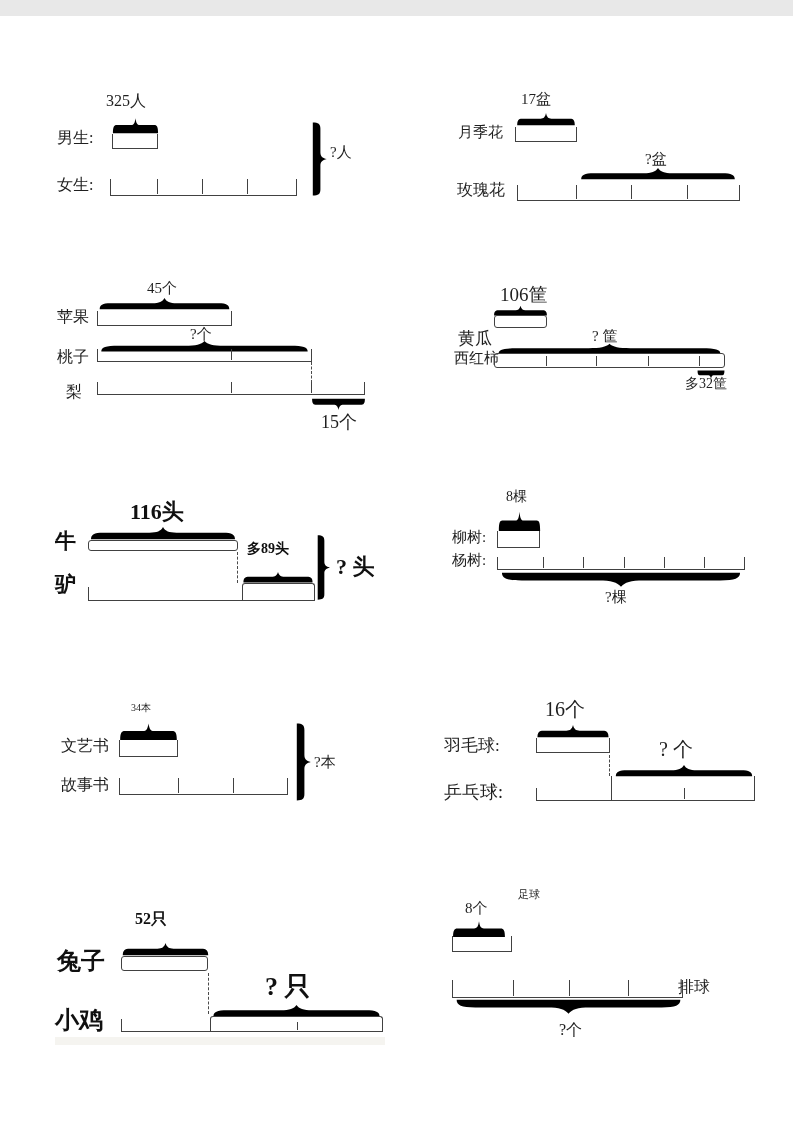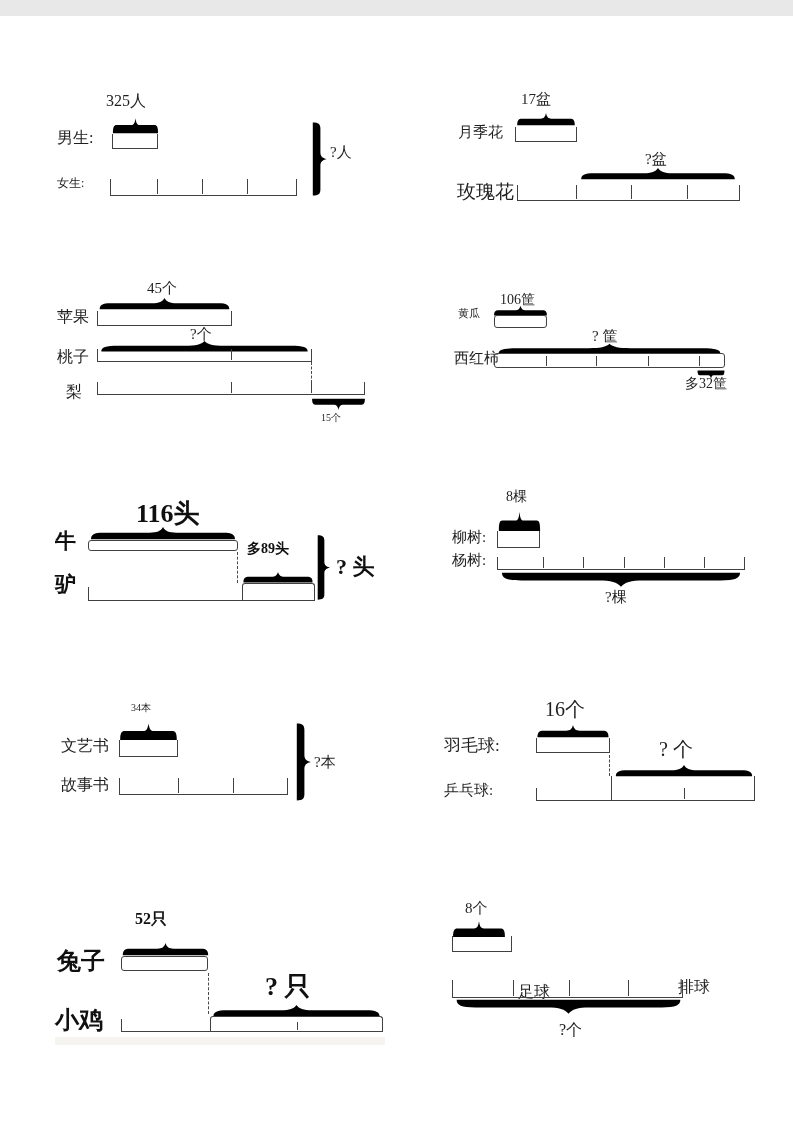--- a/index.html
+++ b/index.html
@@ -41,7 +41,7 @@
       </svg>
     <span class="lbl" style="left:57px;top:114px;font-size:16px">男生:</span>
     <div class="bar" style="left:112px;top:118px;width:46px;height:15px"></div>
-    <span class="lbl" style="left:57px;top:161px;font-size:12px">女生:</span>
+    <span class="lbl" style="left:57px;top:161px;font-size:16px">女生:</span>
     <div class="bar" style="left:110px;top:163px;width:187px;height:17px">
       <div class="tick full" style="left:46px"></div>
       <div class="tick full" style="left:91px"></div>

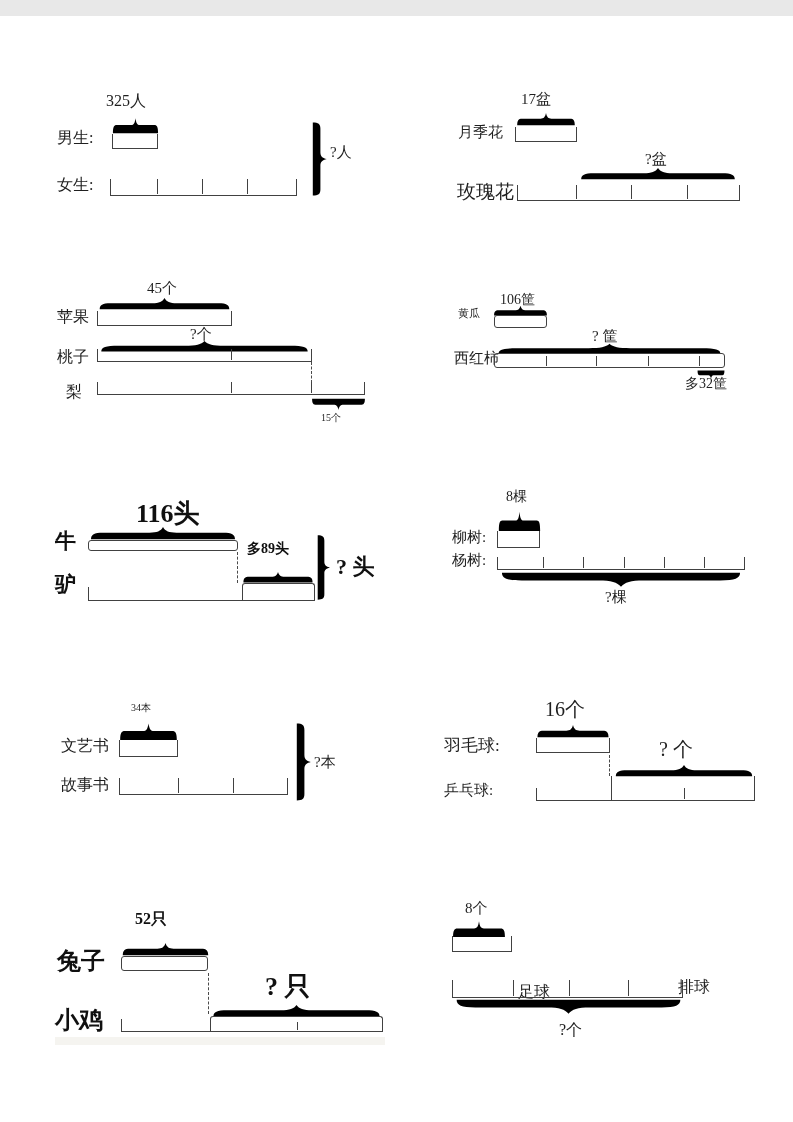--- a/index.html
+++ b/index.html
@@ -64,7 +64,7 @@
     <svg class="br" viewBox="0 0 100 20" preserveAspectRatio="none" style="left:578px;top:151px;width:160px;height:13px">
         <use href="#p-bup"></use>
       </svg>
-    <span class="lbl" style="left:457px;top:166px;font-size:19px">玫瑰花</span>
+    <span class="lbl" style="left:457px;top:166px;font-size:16px">玫瑰花</span>
     <div class="bar" style="left:517px;top:169px;width:223px;height:16px">
       <div class="tick full" style="left:58px"></div>
       <div class="tick full" style="left:113px"></div>

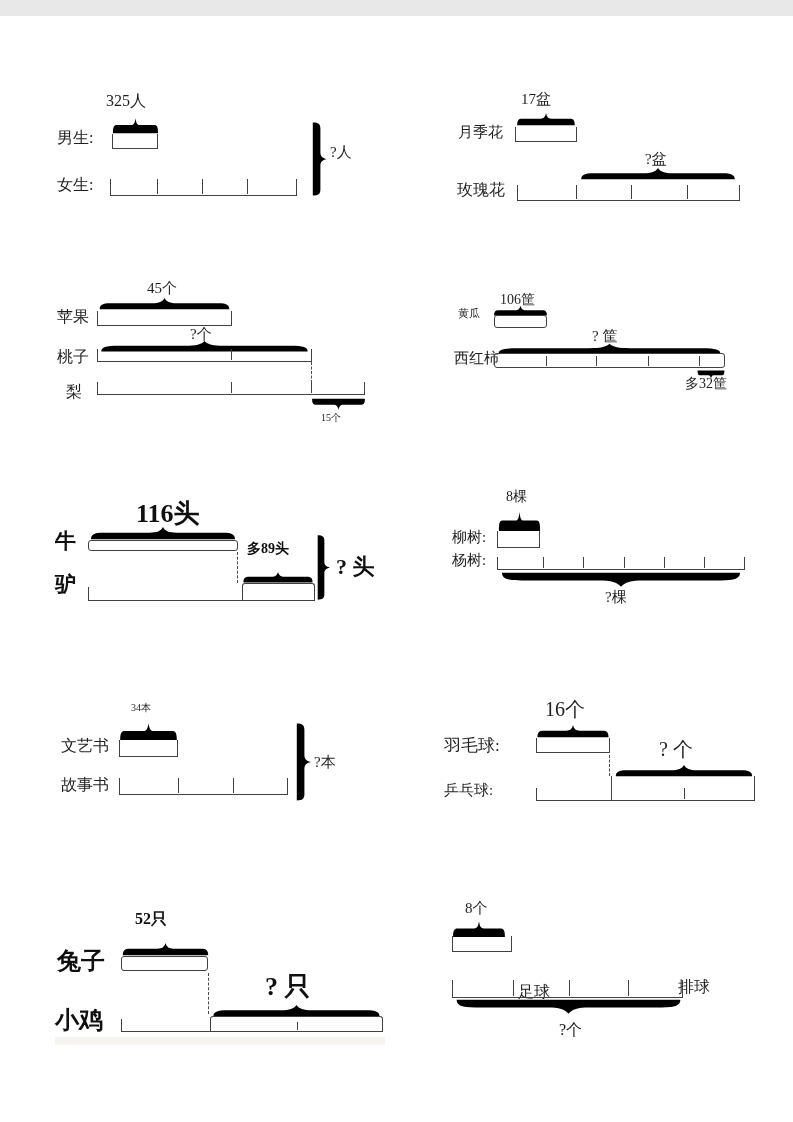--- a/index.html
+++ b/index.html
@@ -102,7 +102,7 @@
   </div>
 
   <div>
-    <span class="lbl" style="left:500px;top:277px;font-size:14px">106筐</span>
+    <span class="lbl" style="left:500px;top:269px;font-size:19px">106筐</span>
     <svg class="br" viewBox="0 0 100 20" preserveAspectRatio="none" style="left:493px;top:289px;width:55px;height:11px">
         <use href="#p-bup"></use>
       </svg>

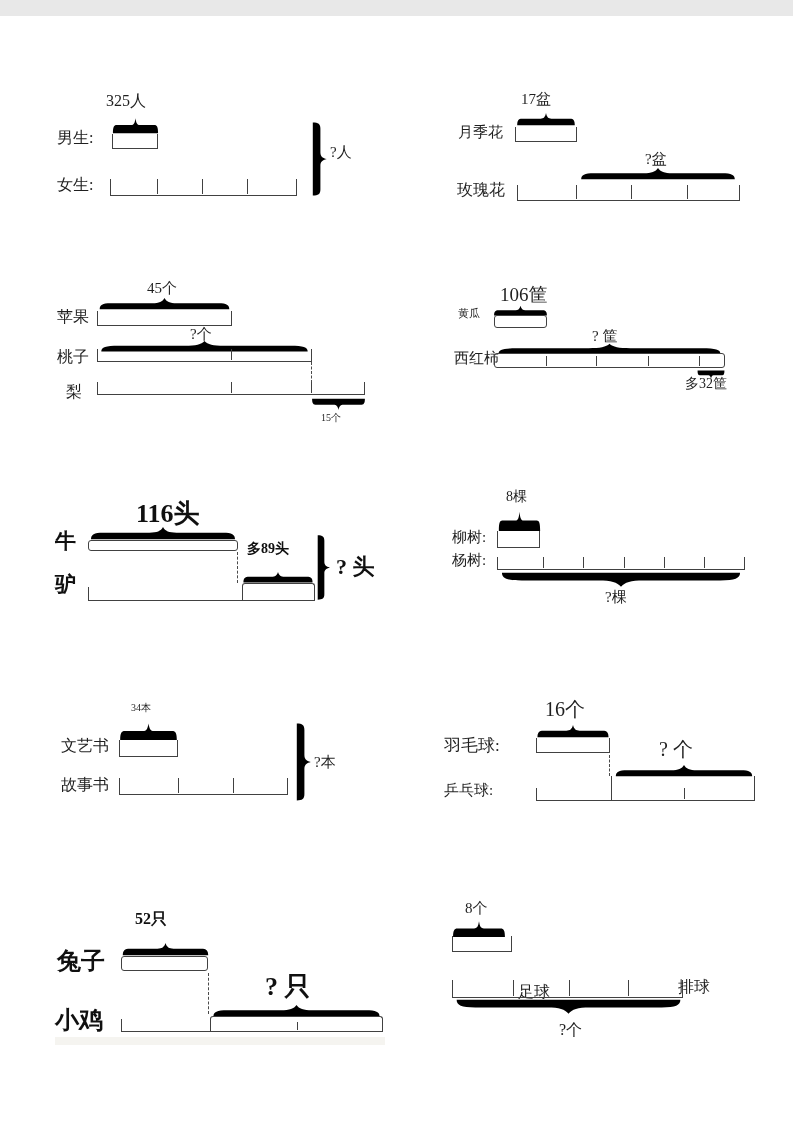--- a/index.html
+++ b/index.html
@@ -106,7 +106,7 @@
     <svg class="br" viewBox="0 0 100 20" preserveAspectRatio="none" style="left:493px;top:289px;width:55px;height:11px">
         <use href="#p-bup"></use>
       </svg>
-    <span class="lbl" style="left:458px;top:292px;font-size:11px">黄瓜</span>
+    <span class="lbl" style="left:458px;top:314px;font-size:17px">黄瓜</span>
     <div class="bar closed" style="left:494px;top:299px;width:53px;height:13px"></div>
 
     <span class="lbl" style="left:592px;top:313px;font-size:15px">? 筐</span>

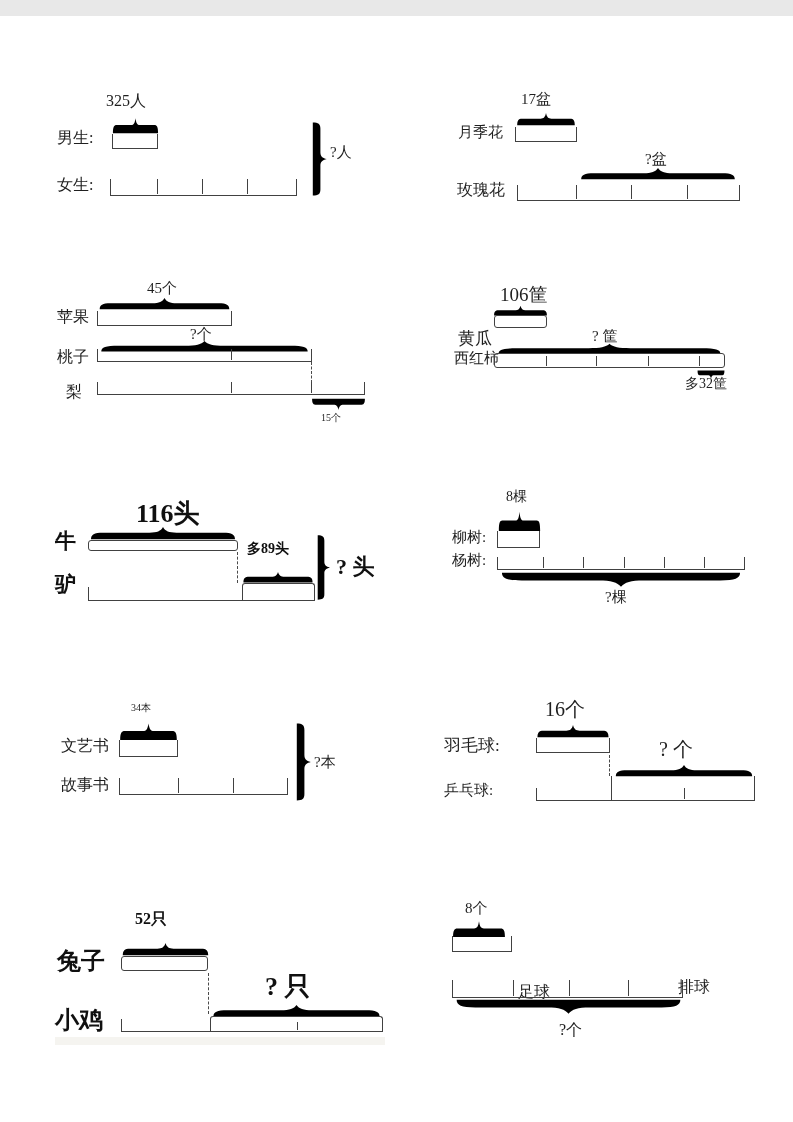--- a/index.html
+++ b/index.html
@@ -98,7 +98,7 @@
     <svg class="br" viewBox="0 0 100 20" preserveAspectRatio="none" style="left:311px;top:382px;width:55px;height:13px">
         <use href="#p-bdn"></use>
       </svg>
-    <span class="lbl" style="left:321px;top:397px;font-size:10px">15个</span>
+    <span class="lbl" style="left:321px;top:397px;font-size:18px">15个</span>
   </div>
 
   <div>

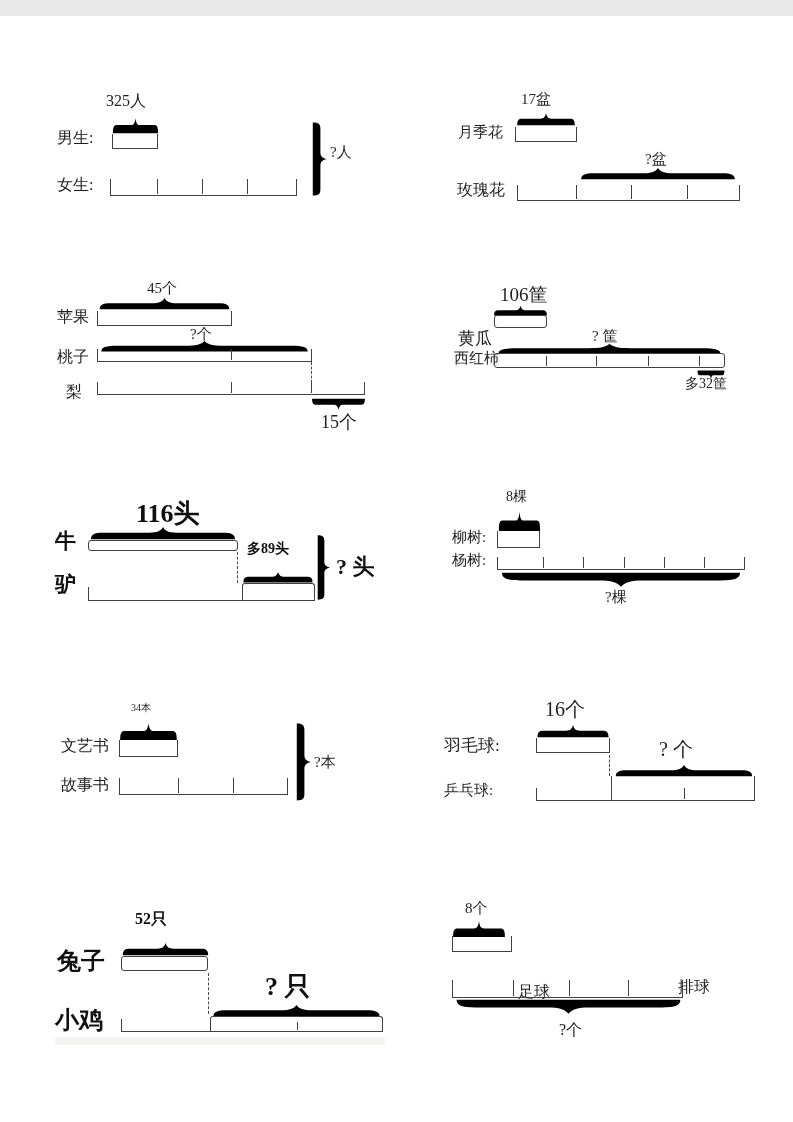--- a/index.html
+++ b/index.html
@@ -127,7 +127,7 @@
   </div>
 
   <div>
-    <span class="lbl big" style="left:136px;top:484px;font-size:26px">116头</span>
+    <span class="lbl big" style="left:130px;top:484px;font-size:22px">116头</span>
     <svg class="br" viewBox="0 0 100 20" preserveAspectRatio="none" style="left:88px;top:510px;width:150px;height:14px">
         <use href="#p-bup"></use>
       </svg>

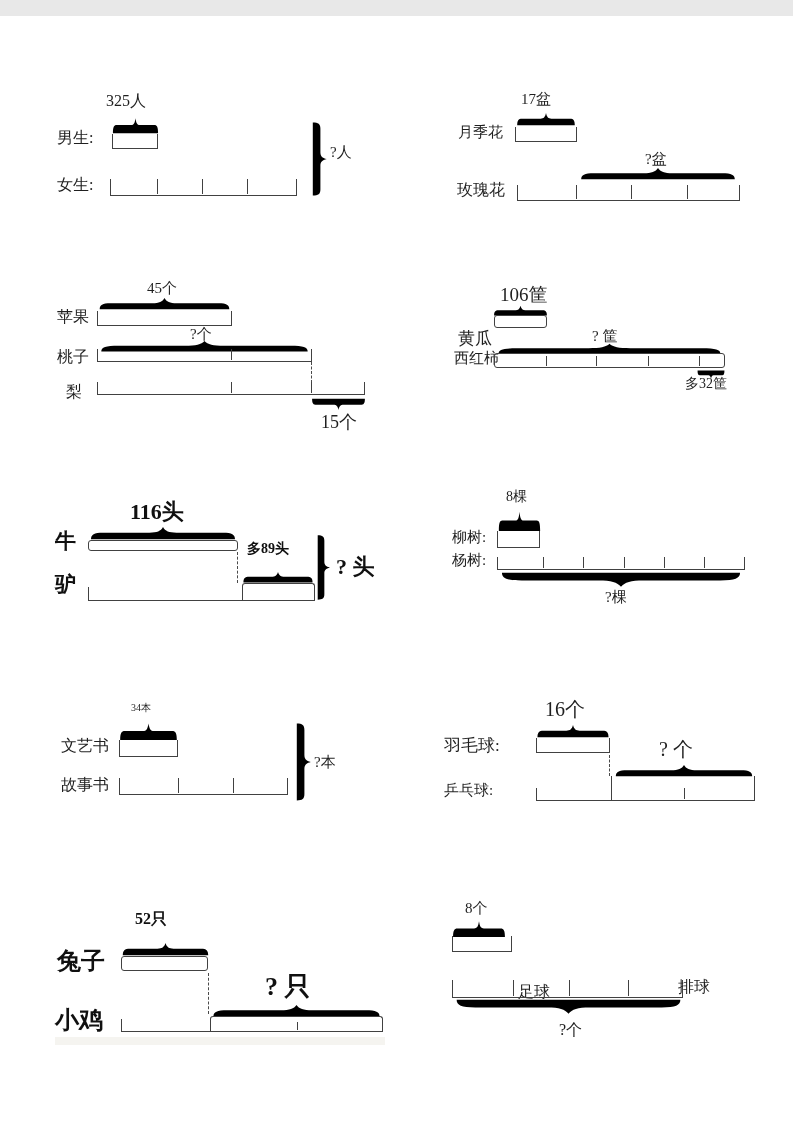--- a/index.html
+++ b/index.html
@@ -201,7 +201,7 @@
     <svg class="br" viewBox="0 0 100 20" preserveAspectRatio="none" style="left:613px;top:748px;width:142px;height:13px">
         <use href="#p-bup"></use>
       </svg>
-    <span class="lbl" style="left:444px;top:767px;font-size:15px">乒乓球:</span>
+    <span class="lbl" style="left:444px;top:767px;font-size:18px">乒乓球:</span>
     <div class="wall" style="left:611px;top:760px;height:25px"></div>
     <div class="wall" style="left:754px;top:760px;height:25px"></div>
     <div class="bar" style="left:536px;top:772px;width:219px;height:13px">

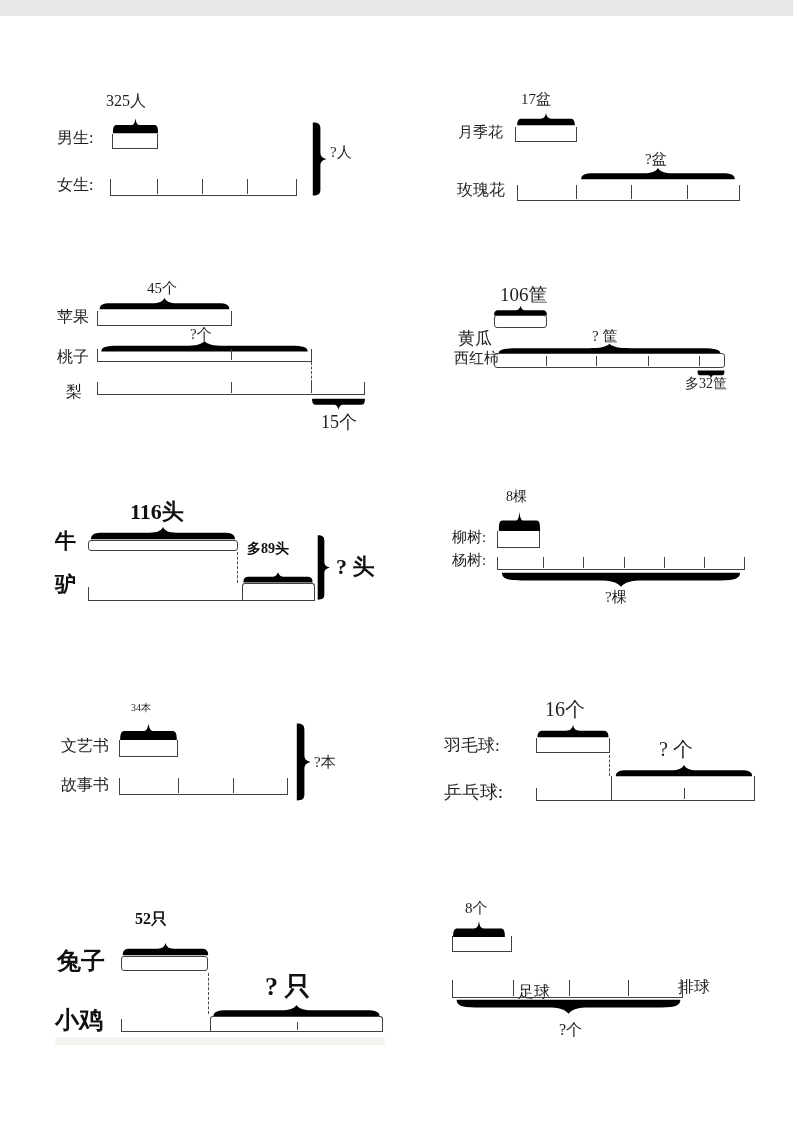--- a/index.html
+++ b/index.html
@@ -236,7 +236,7 @@
         <use href="#p-bup"></use>
       </svg>
     <div class="bar" style="left:452px;top:920px;width:60px;height:16px"></div>
-    <span class="lbl" style="left:518px;top:968px;font-size:16px">足球</span>
+    <span class="lbl" style="left:518px;top:873px;font-size:11px">足球</span>
 
     <div class="bar" style="left:452px;top:964px;width:231px;height:18px">
       <div class="tick full" style="left:60px"></div>

